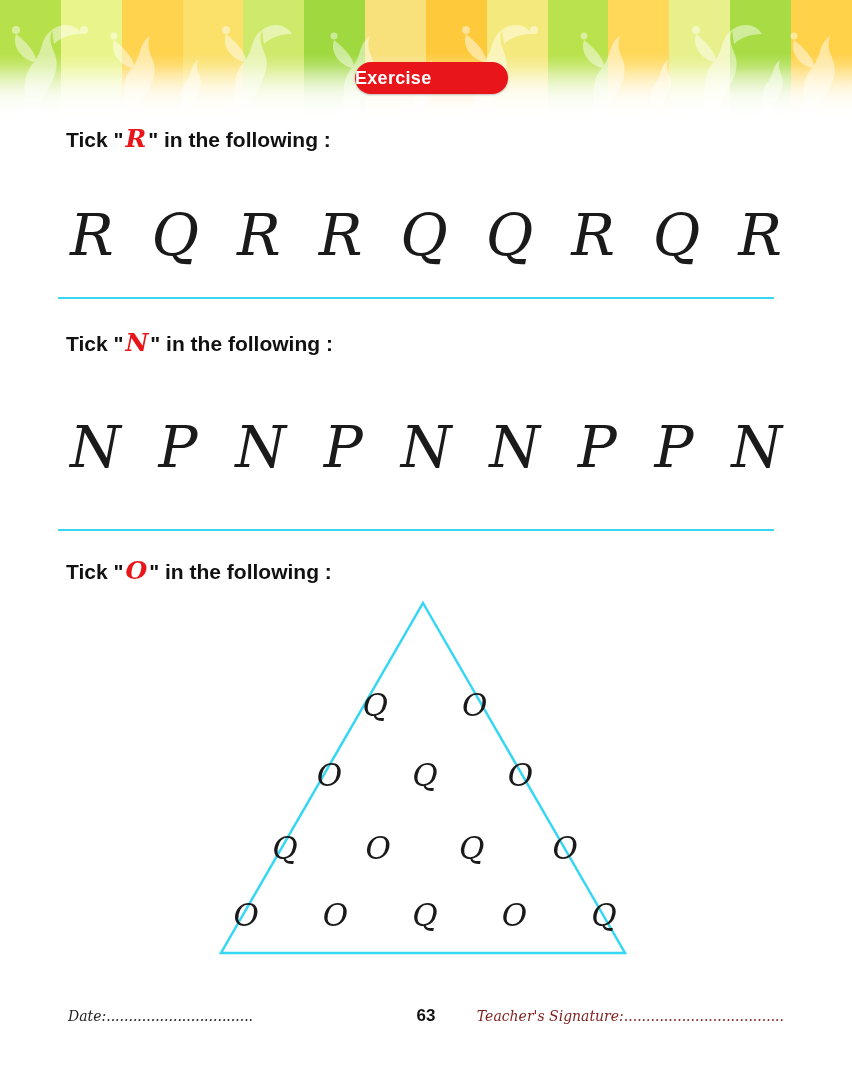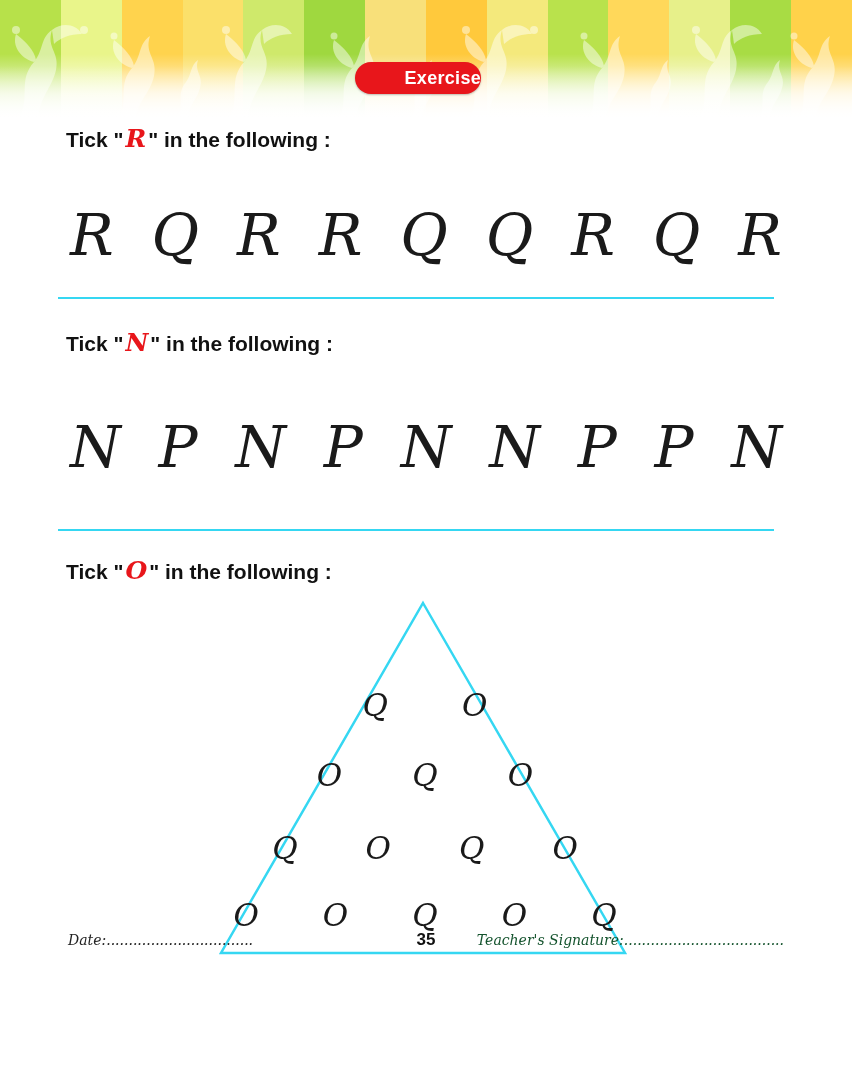--- a/index.html
+++ b/index.html
@@ -51,7 +51,7 @@
     position: absolute;
     left: 355px;
     top: 62px;
-    width: 126px;
+    width: 153px;
     height: 32px;
     background: #e8161b;
     border-radius: 16px;
@@ -59,7 +59,7 @@
     font-size: 18px;
     font-weight: bold;
     line-height: 32px;
-    text-align: right;
+    text-align: left;
     letter-spacing: 0.3px;
     box-shadow: 0 1px 2px rgba(0,0,0,0.25);
   }

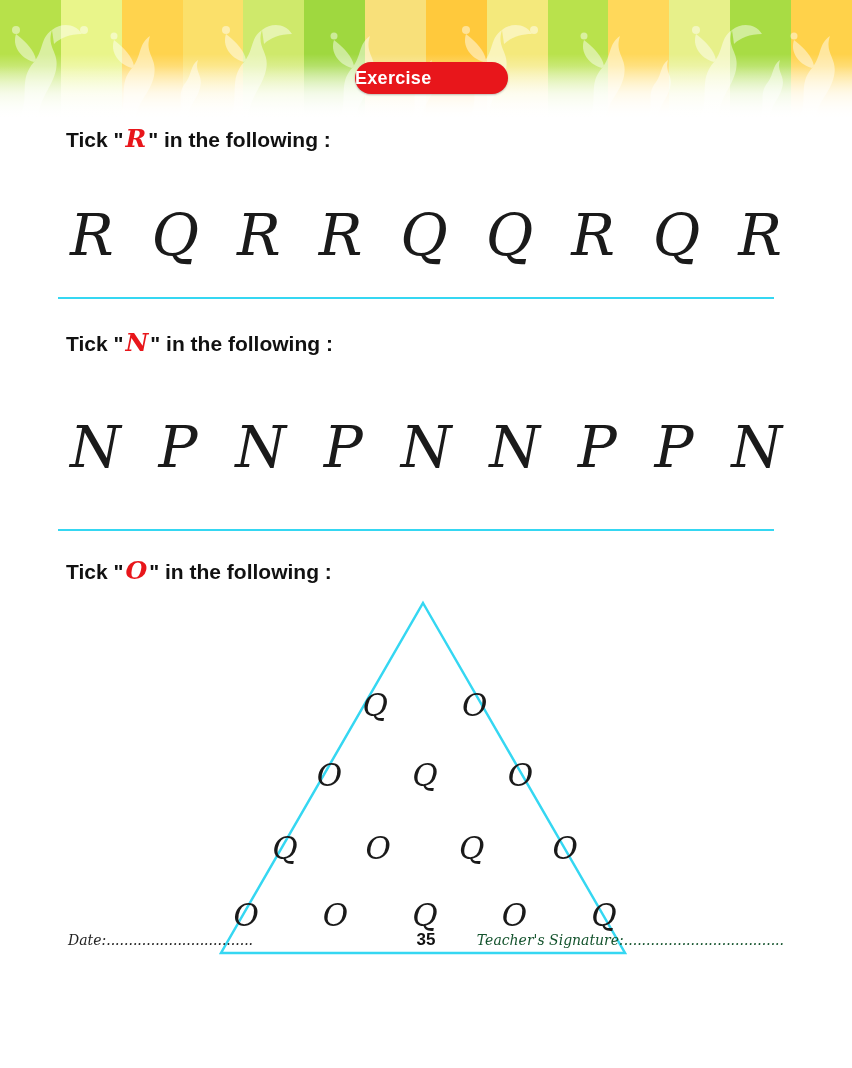--- a/index.html
+++ b/index.html
@@ -136,7 +136,7 @@
   .footer {
     position: absolute;
     left: 0;
-    top: 932px;
+    top: 1008px;
     width: 852px;
     height: 30px;
   }

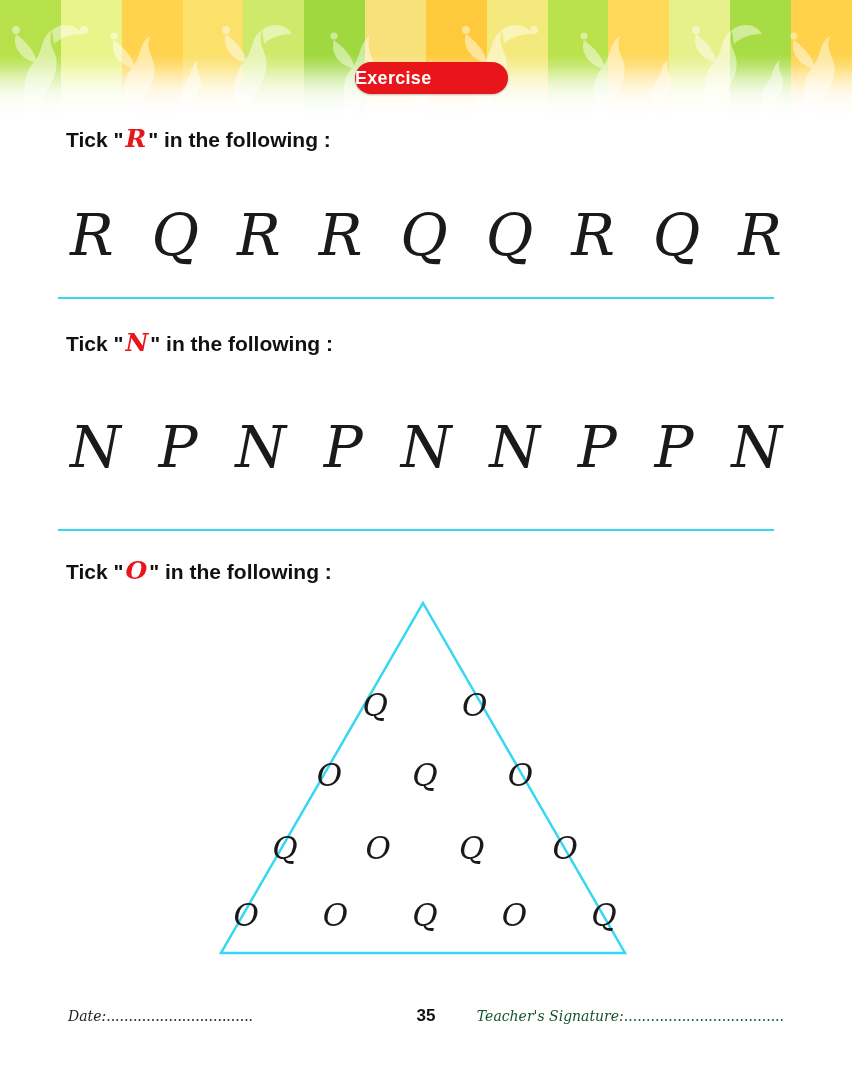--- a/index.html
+++ b/index.html
@@ -303,7 +303,7 @@
 
   <div class="footer">
     <div class="footer-date">Date:.................................</div>
-    <div class="footer-page">35</div>
+    <div class="footer-page">63</div>
     <div class="footer-sign">Teacher's Signature:....................................</div>
   </div>
 

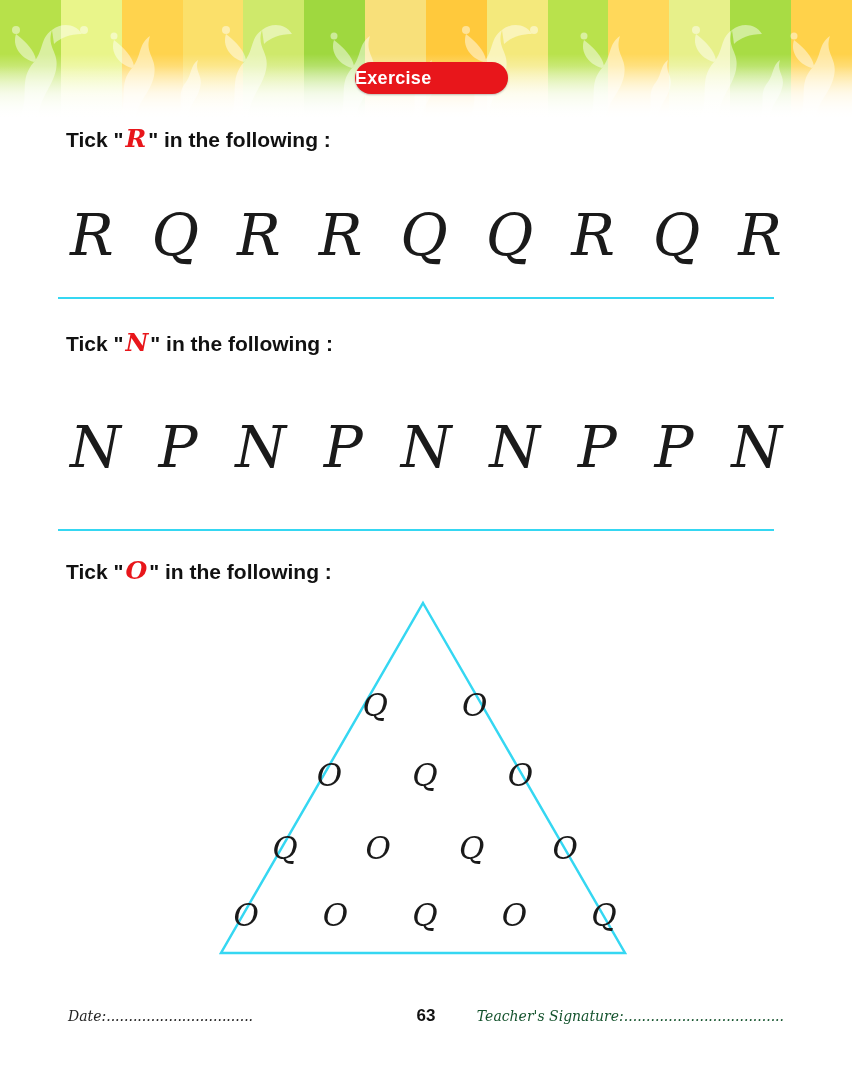--- a/index.html
+++ b/index.html
@@ -165,7 +165,7 @@
     font-family: "DejaVu Serif", serif;
     font-style: italic;
     font-size: 14px;
-    color: #14532d;
+    color: #7f1d1d;
   }
 </style>
 </head>

